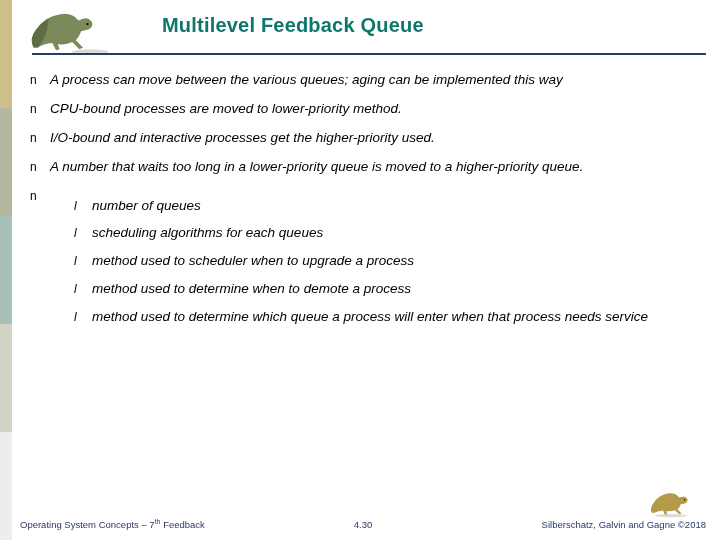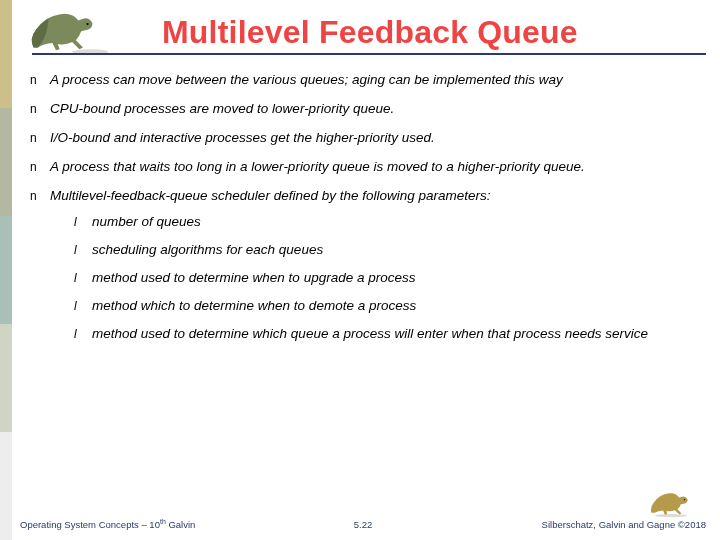--- a/index.html
+++ b/index.html
@@ -45,9 +45,9 @@
     position: absolute;
     top: 14px;
     left: 150px;
-    font-size: 32px;
+    font-size: 20px;
     font-weight: bold;
-    color: #ef4444;
+    color: #0f766e;
     letter-spacing: 0.2px;
   }
   .hr {

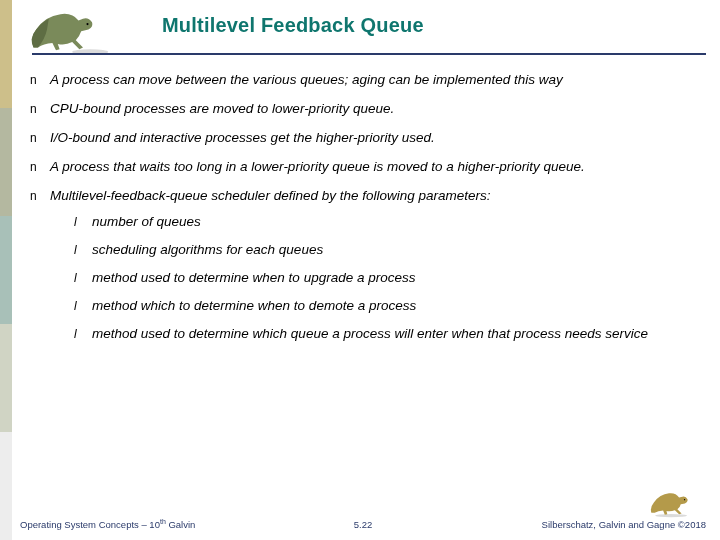--- a/index.html
+++ b/index.html
@@ -145,7 +145,7 @@
   </div>
   <div class="lvl1">
     <span class="mk">n</span>
-    <span class="txt">CPU-bound processes are moved to lower-priority queue.</span>
+    <span class="txt">CPU-bound processes are moved to lower-priority method.</span>
   </div>
   <div class="lvl1">
     <span class="mk">n</span>

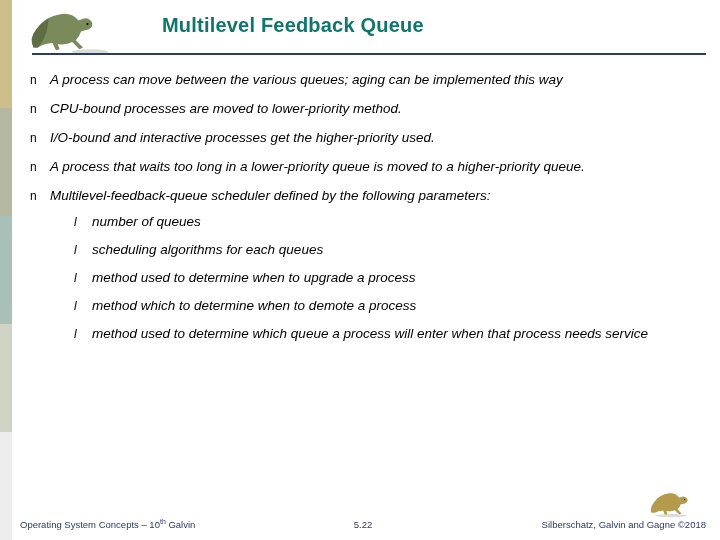--- a/index.html
+++ b/index.html
@@ -153,7 +153,7 @@
   </div>
   <div class="lvl1">
     <span class="mk">n</span>
-    <span class="txt">A process that waits too long in a lower-priority queue is moved to a higher-priority queue.</span>
+    <span class="txt">A number that waits too long in a lower-priority queue is moved to a higher-priority queue.</span>
   </div>
   <div class="lvl1">
     <span class="mk">n</span>

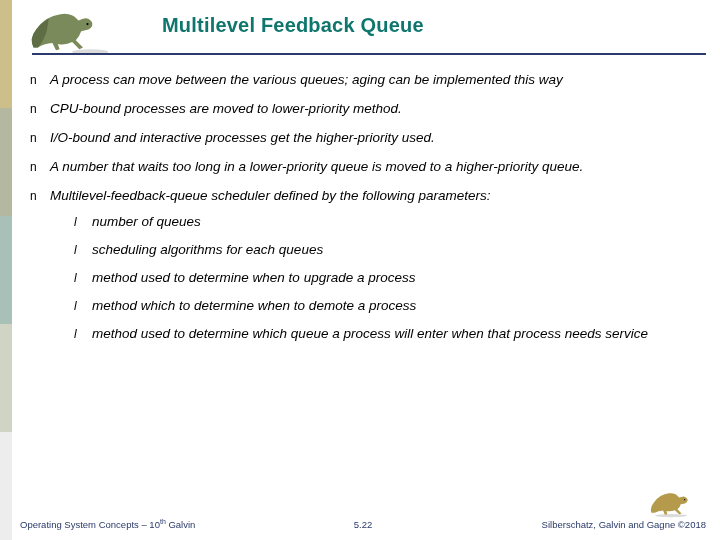--- a/index.html
+++ b/index.html
@@ -158,7 +158,6 @@
   <div class="lvl1">
     <span class="mk">n</span>
     <div class="txt">
-      <span>Multilevel-feedback-queue scheduler defined by the following parameters:</span>
       <div class="sublist">
         <div class="lvl2">
             <span class="mk">l</span>

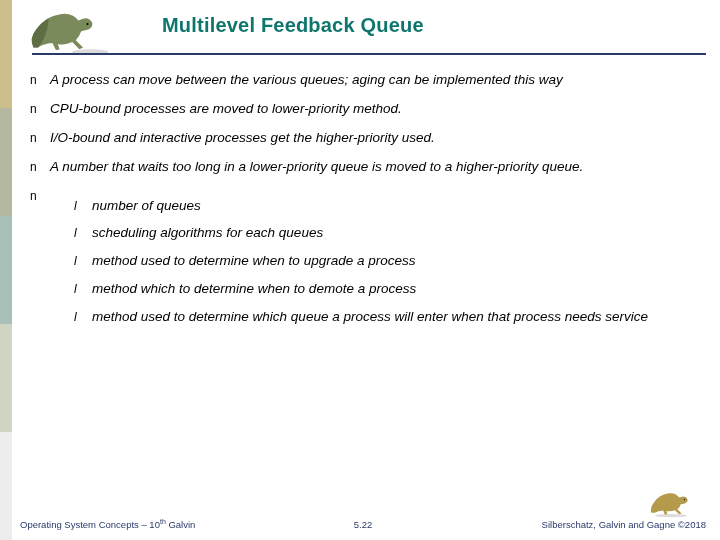--- a/index.html
+++ b/index.html
@@ -169,7 +169,7 @@
           </div>
         <div class="lvl2">
             <span class="mk">l</span>
-            <span class="txt">method used to determine when to upgrade a process</span>
+            <span class="txt">method used to scheduler when to upgrade a process</span>
           </div>
         <div class="lvl2">
             <span class="mk">l</span>

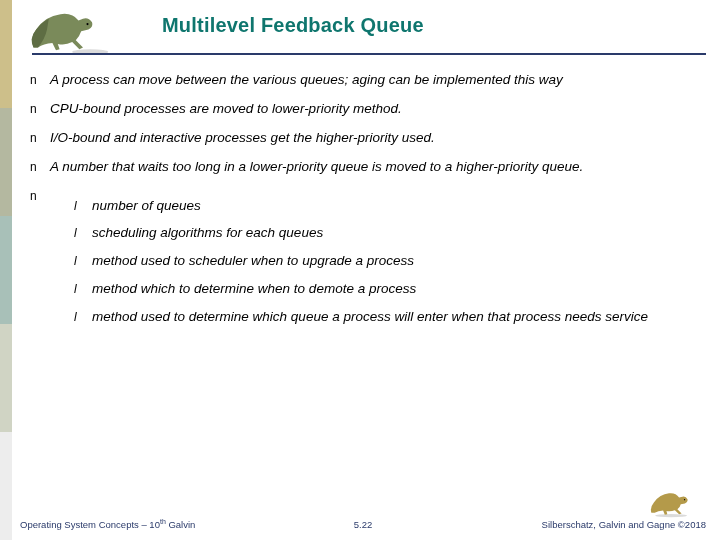--- a/index.html
+++ b/index.html
@@ -173,7 +173,7 @@
           </div>
         <div class="lvl2">
             <span class="mk">l</span>
-            <span class="txt">method which to determine when to demote a process</span>
+            <span class="txt">method used to determine when to demote a process</span>
           </div>
         <div class="lvl2">
             <span class="mk">l</span>

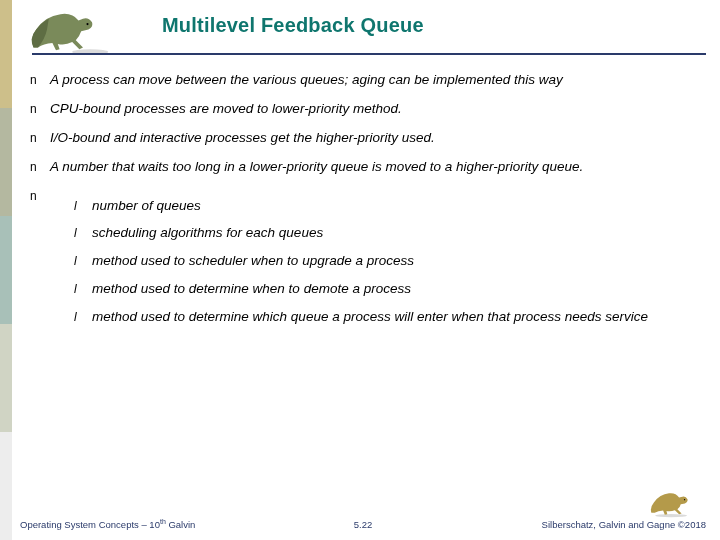--- a/index.html
+++ b/index.html
@@ -192,7 +192,7 @@
 
 <div class="footer">
   <span class="footer-left">
-    <span>Operating System Concepts – 10</span><sup>th</sup><span> Galvin</span>
+    <span>Operating System Concepts – 7</span><sup>th</sup><span> Galvin</span>
   </span>
   <span class="footer-center">5.22</span>
   <span class="footer-right">Silberschatz, Galvin and Gagne ©2018</span>

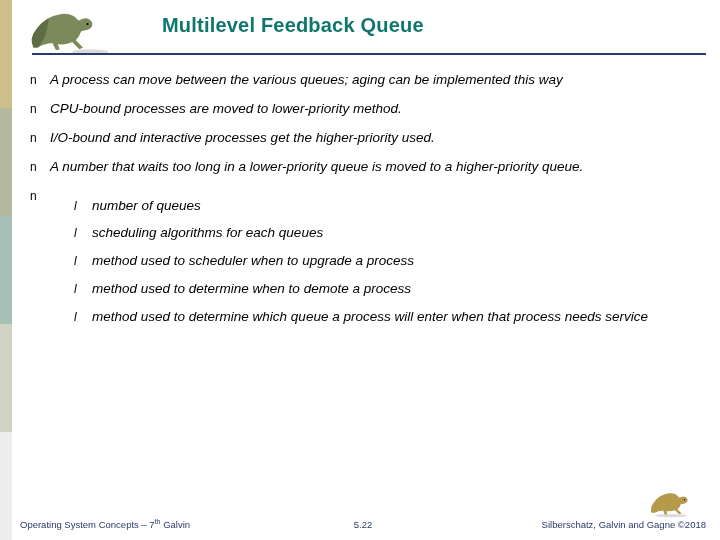--- a/index.html
+++ b/index.html
@@ -192,7 +192,7 @@
 
 <div class="footer">
   <span class="footer-left">
-    <span>Operating System Concepts – 7</span><sup>th</sup><span> Galvin</span>
+    <span>Operating System Concepts – 7</span><sup>th</sup><span> Feedback</span>
   </span>
   <span class="footer-center">5.22</span>
   <span class="footer-right">Silberschatz, Galvin and Gagne ©2018</span>

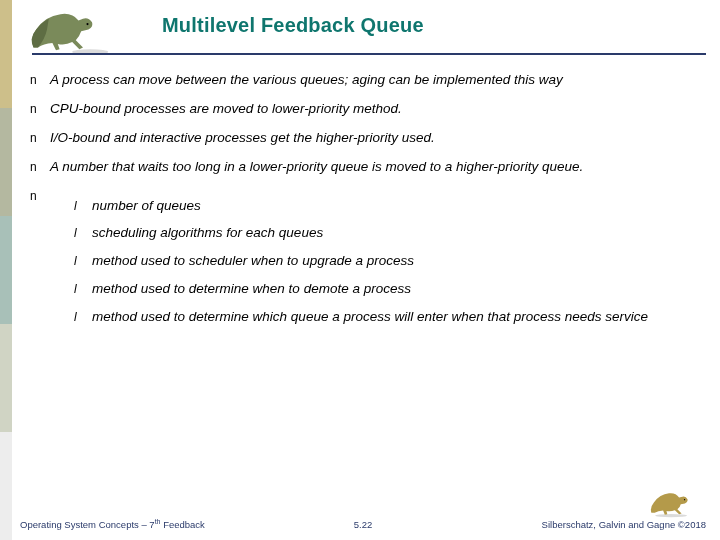--- a/index.html
+++ b/index.html
@@ -194,7 +194,7 @@
   <span class="footer-left">
     <span>Operating System Concepts – 7</span><sup>th</sup><span> Feedback</span>
   </span>
-  <span class="footer-center">5.22</span>
+  <span class="footer-center">4.30</span>
   <span class="footer-right">Silberschatz, Galvin and Gagne ©2018</span>
 </div>
 

